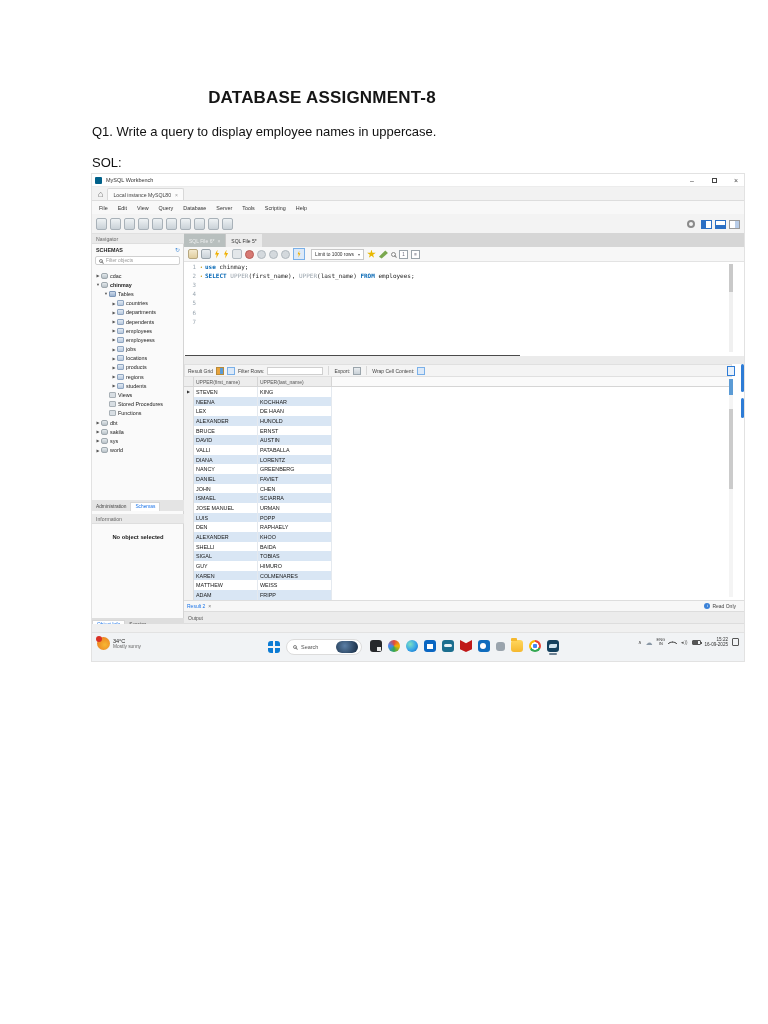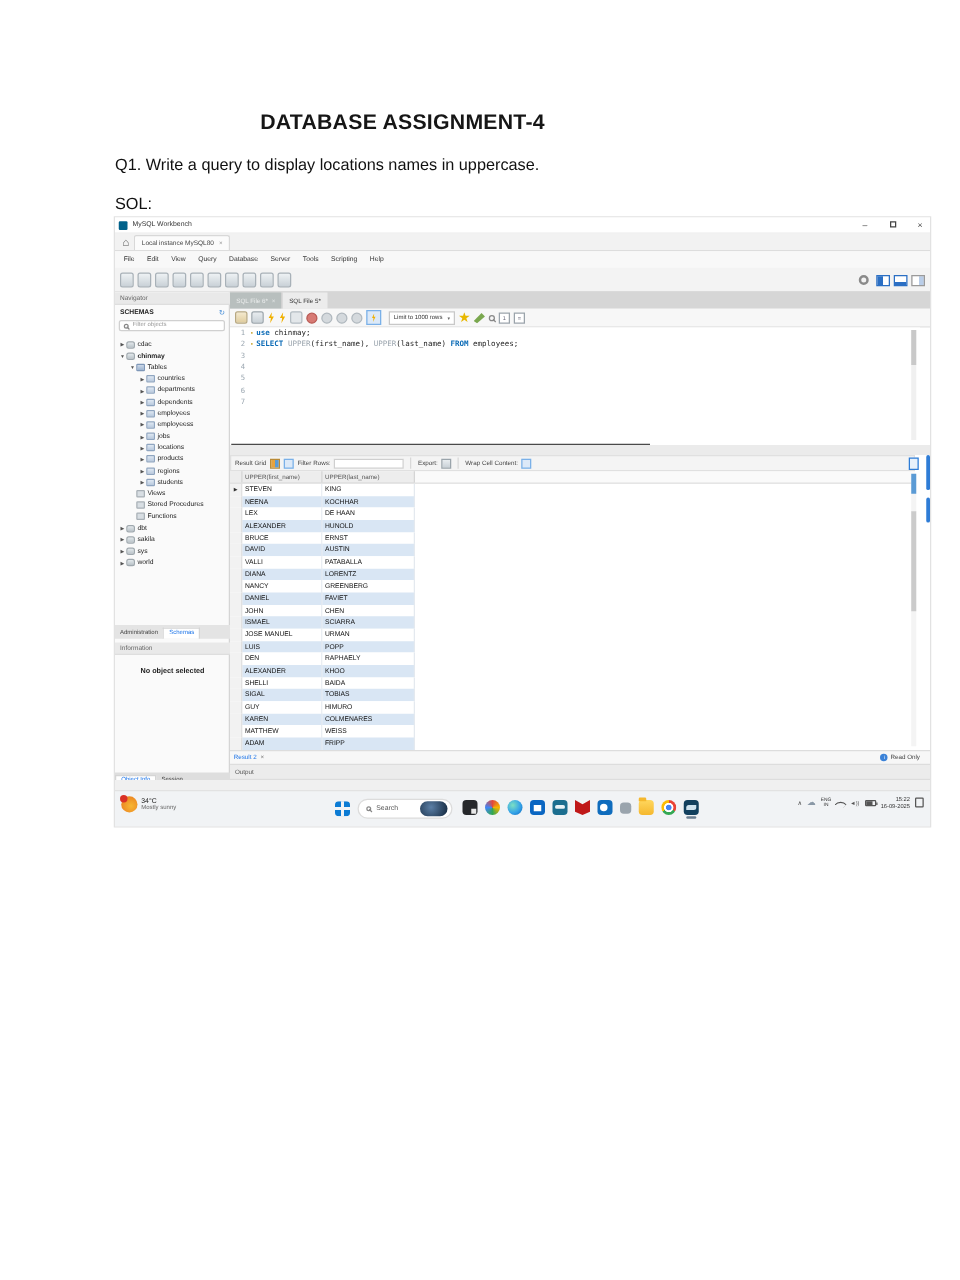--- a/index.html
+++ b/index.html
@@ -191,7 +191,7 @@
 </head>
 <body>
 
-<div class="abs doc-title">DATABASE ASSIGNMENT-4</div>
+<div class="abs doc-title">DATABASE ASSIGNMENT-8</div>
 <div class="abs doc-q">Q1. Write a query to display locations names in uppercase.</div>
 <div class="abs doc-sol">SOL:</div>
 

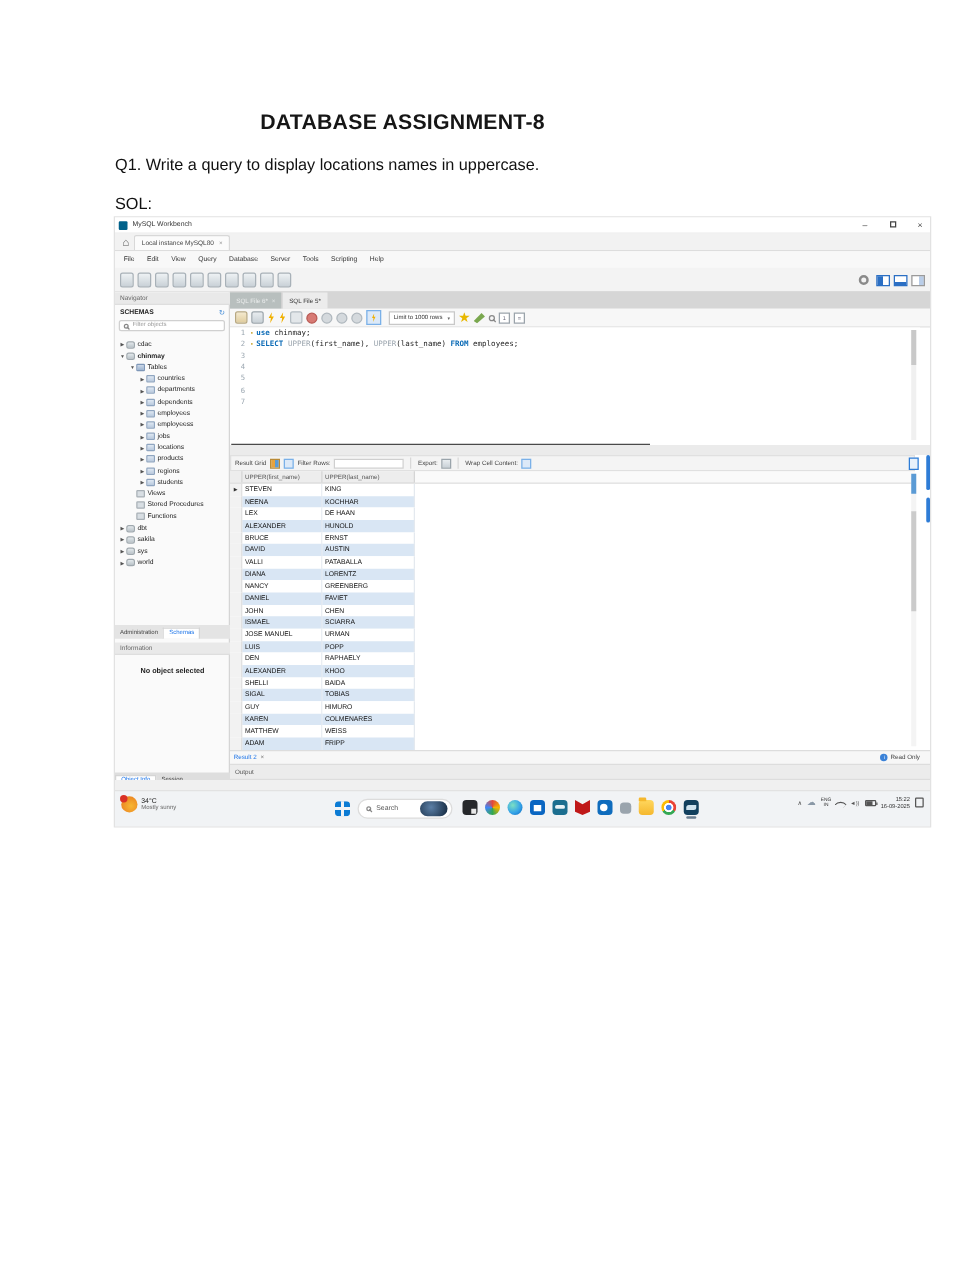--- a/index.html
+++ b/index.html
@@ -192,7 +192,7 @@
 <body>
 
 <div class="abs doc-title">DATABASE ASSIGNMENT-8</div>
-<div class="abs doc-q">Q1. Write a query to display locations names in uppercase.</div>
+<div class="abs doc-q">Q1. Write a query to display employee names in uppercase.</div>
 <div class="abs doc-sol">SOL:</div>
 
 <div class="abs shot">

